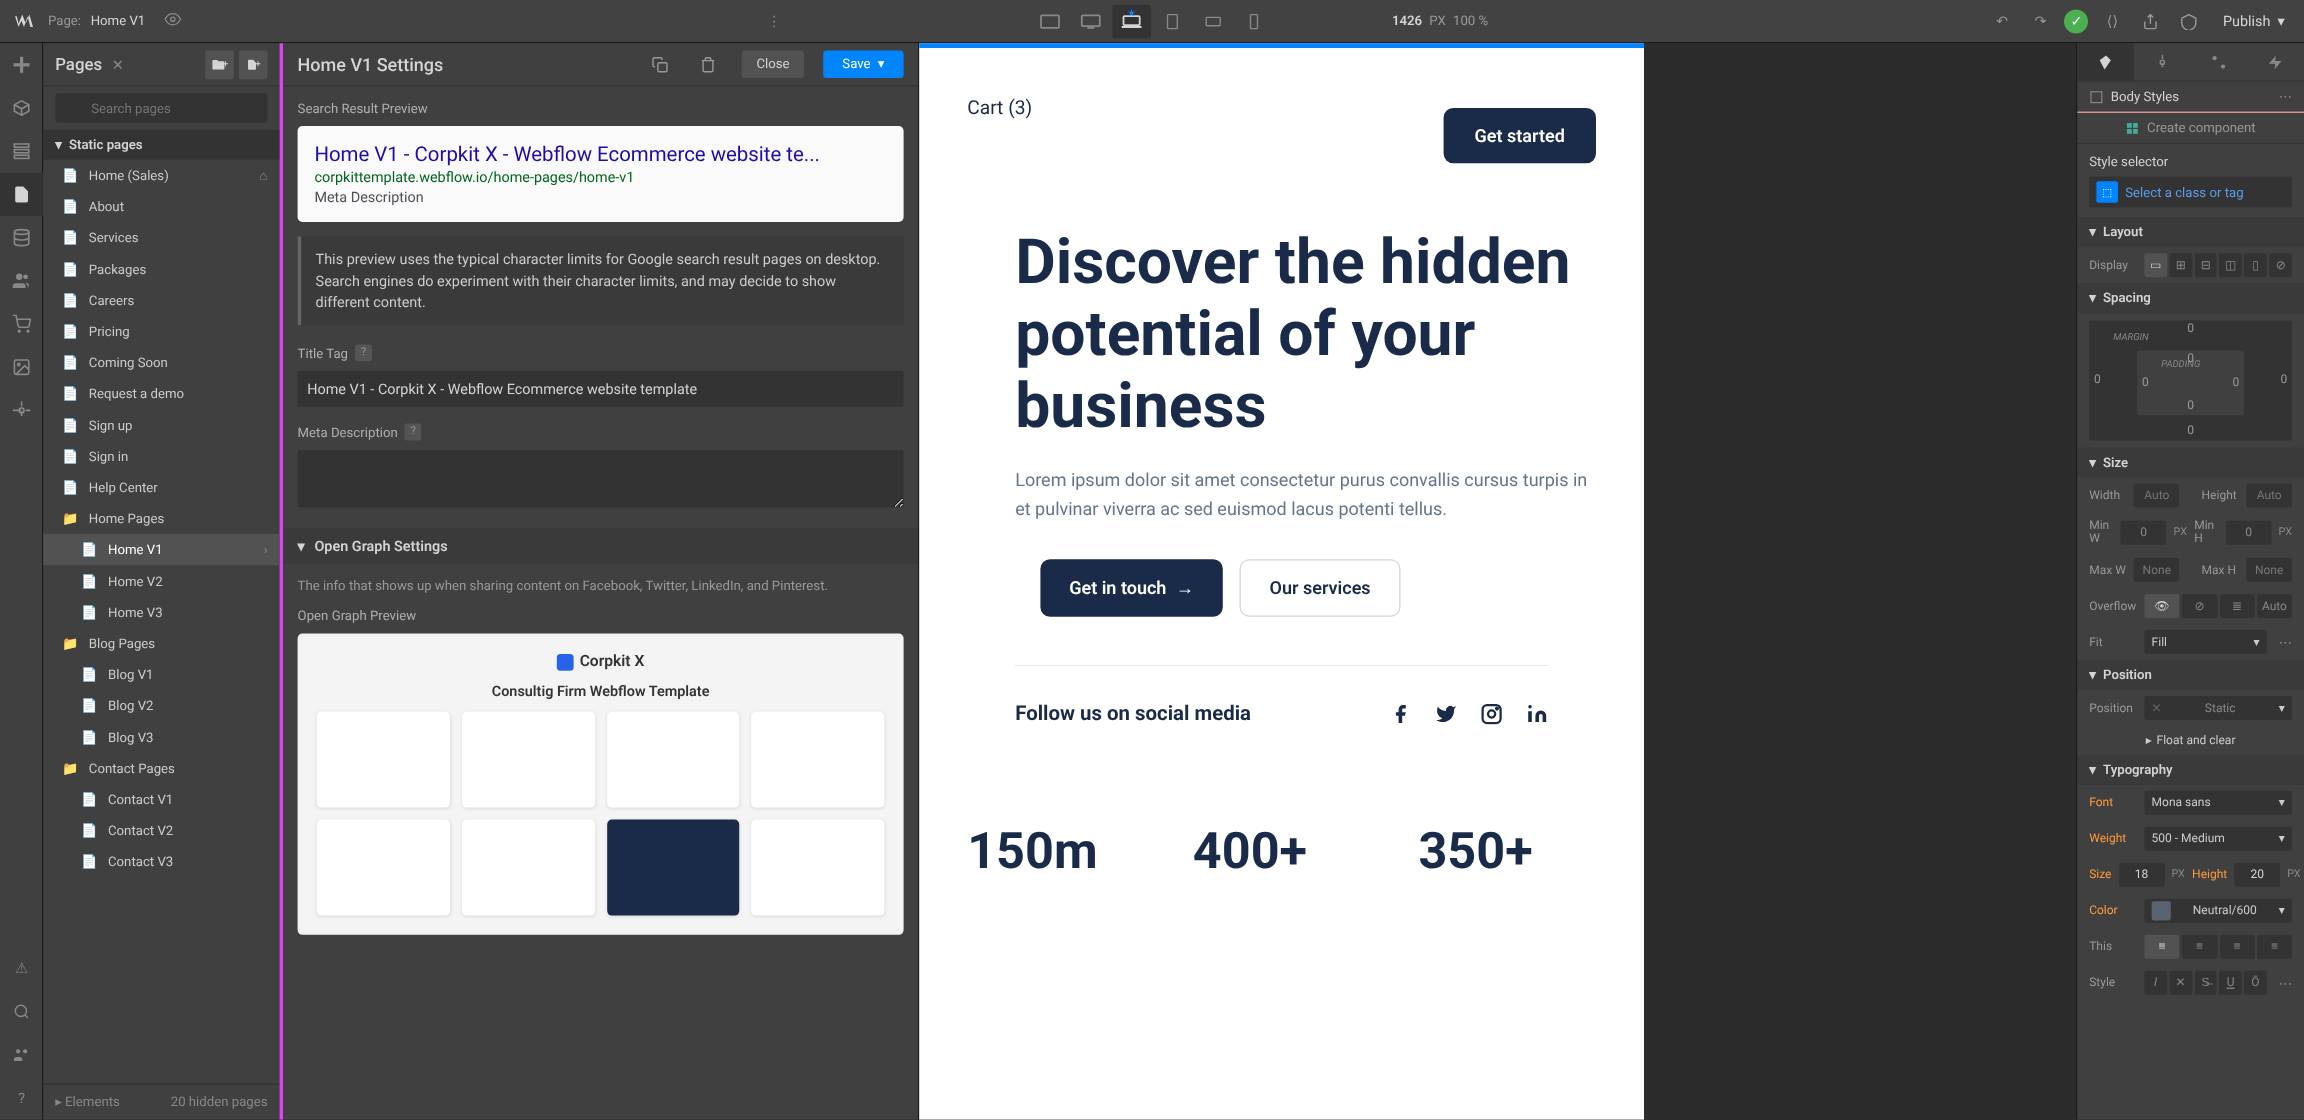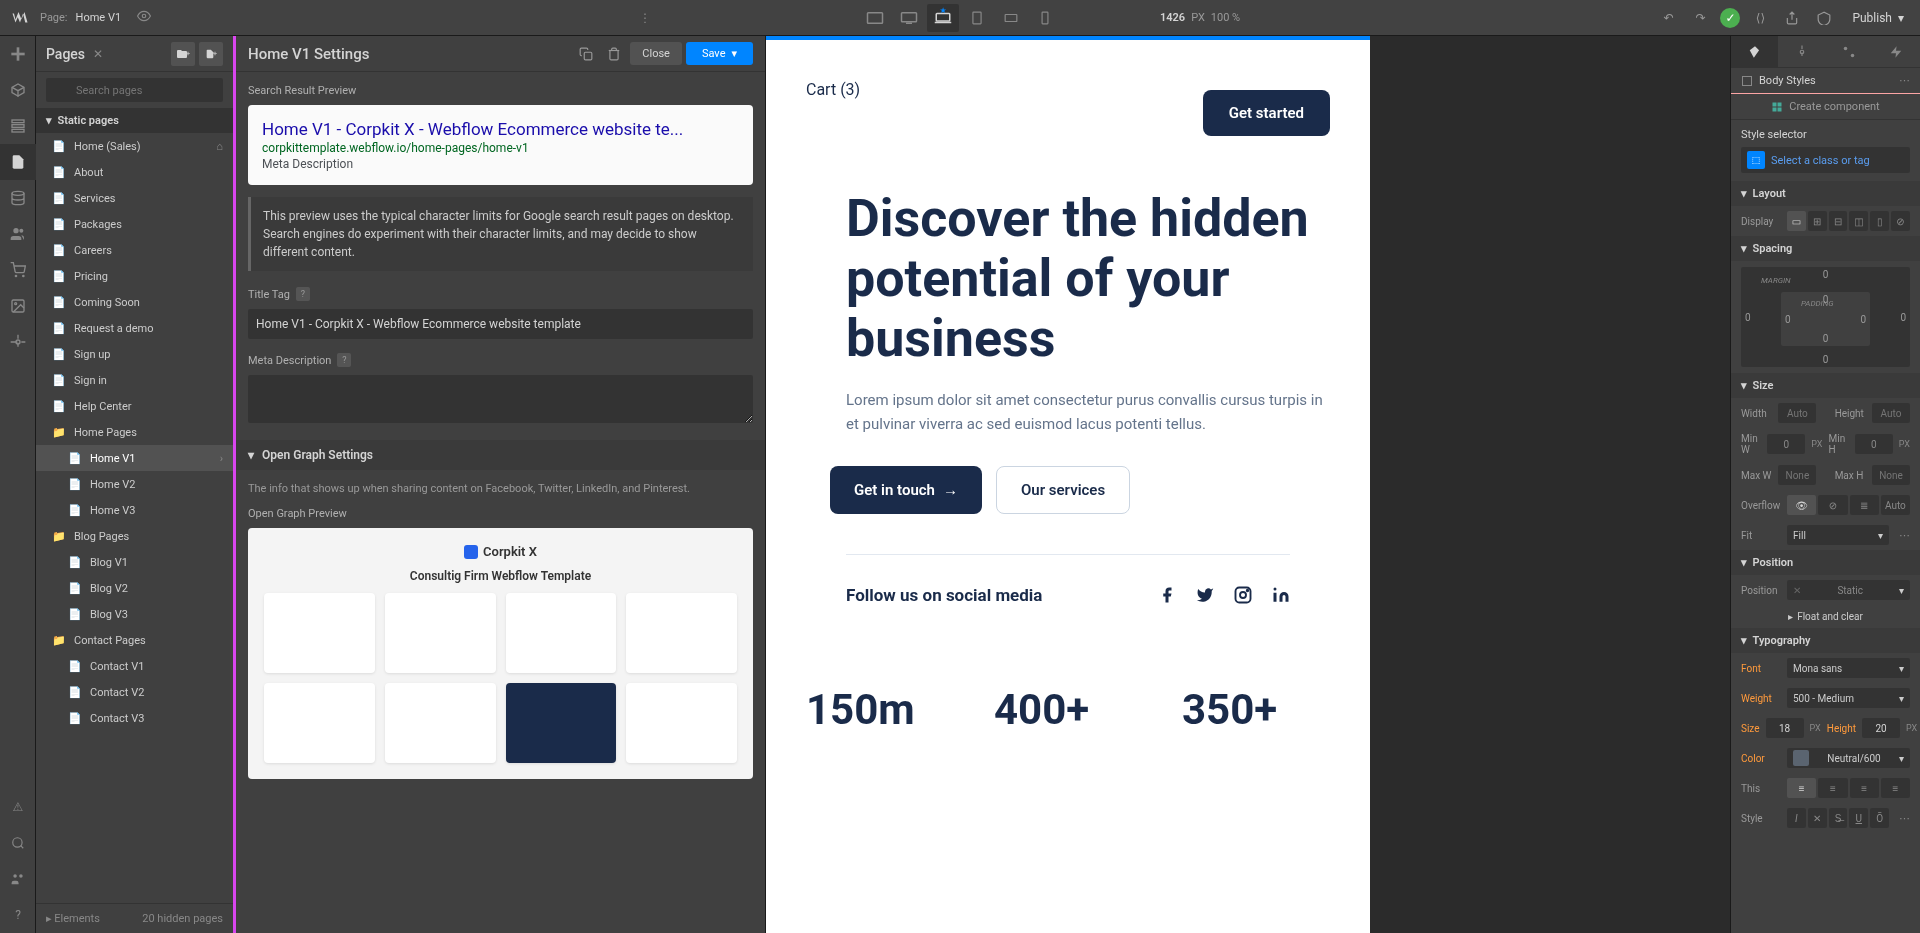--- a/index.html
+++ b/index.html
@@ -40,7 +40,7 @@
 .page-home{margin-left:auto;color:#888}
 .elements-bar{display:flex;align-items:center;padding:8px 10px;border-top:1px solid #333;font-size:11px;color:#888}
 .settings-panel{position:absolute;left:236px;top:36px;width:530px;height:calc(100% - 36px);background:#404040;border-right:1px solid #1a1a1a;display:flex;flex-direction:column;overflow-y:auto}
-.settings-header{height:36px;display:flex;align-items:center;padding:0 12px;gap:4px;border-bottom:1px solid #333}
+.settings-header{height:36px;display:flex;align-items:center;padding:0 12px;gap:16px;border-bottom:1px solid #333}
 .settings-title{font-size:15px;color:#d4d4d4;font-weight:500;flex:1}
 .close-btn{background:#525252;color:#d4d4d4;border:none;padding:5px 12px;border-radius:3px;cursor:pointer;font-size:11px}
 .save-btn{background:#0085ff;color:#fff;border:none;padding:5px 16px;border-radius:3px;cursor:pointer;font-size:11px;display:flex;align-items:center;gap:6px}

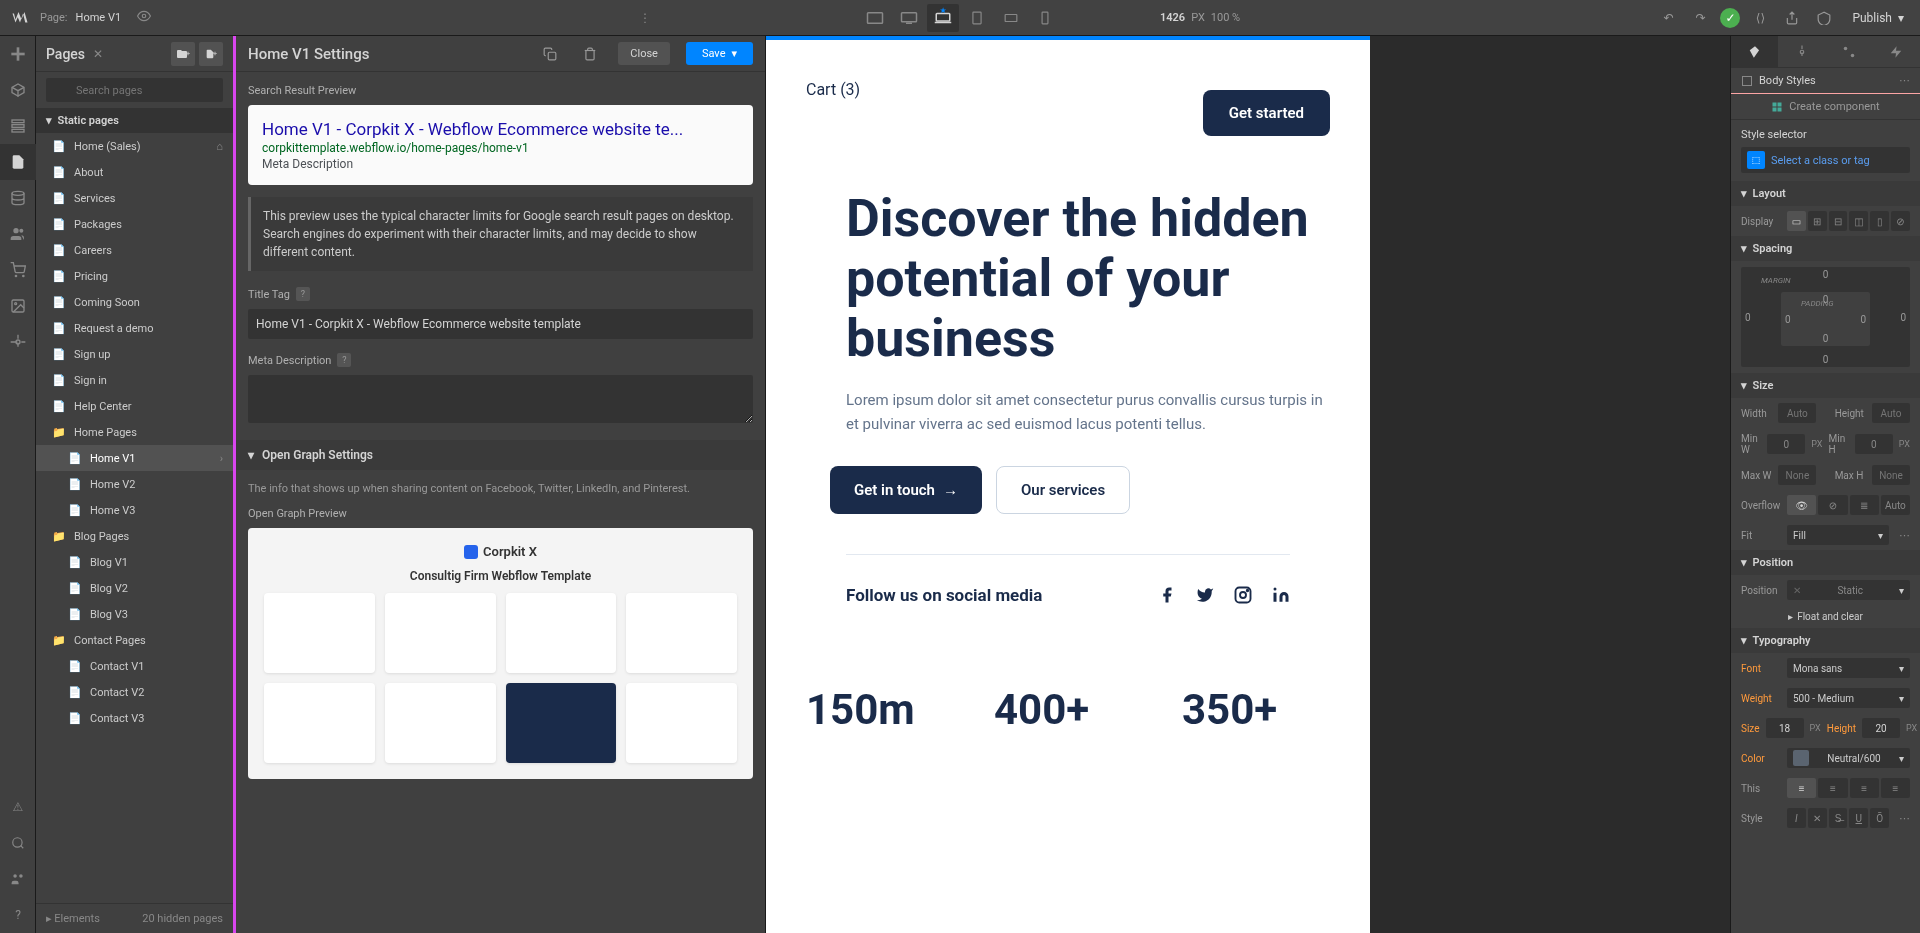--- a/index.html
+++ b/index.html
@@ -67,7 +67,7 @@
 .get-started{position:absolute;right:40px;top:50px;background:#1a2b4a;color:#fff;border:none;padding:14px 26px;border-radius:8px;font-size:15px;font-weight:600;cursor:pointer}
 .hero-title{font-size:52px;font-weight:700;color:#1a2b4a;line-height:1.15;margin-top:90px;margin-bottom:20px;margin-left:40px}
 .hero-sub{font-size:15px;color:#64748b;line-height:1.6;margin-left:40px;margin-bottom:30px}
-.hero-btns{display:flex;gap:14px;margin-left:24px;margin-bottom:40px}
+.hero-btns{display:flex;gap:14px;margin-left:61px;margin-bottom:40px}
 .btn-primary{background:#1a2b4a;color:#fff;border:none;padding:14px 24px;border-radius:8px;font-size:15px;font-weight:600;cursor:pointer;display:flex;align-items:center;gap:8px}
 .btn-secondary{background:#fff;color:#1a2b4a;border:1px solid #cbd5e1;padding:14px 24px;border-radius:8px;font-size:15px;font-weight:600;cursor:pointer}
 .divider{border-top:1px solid #e2e8f0;margin:30px 40px}

